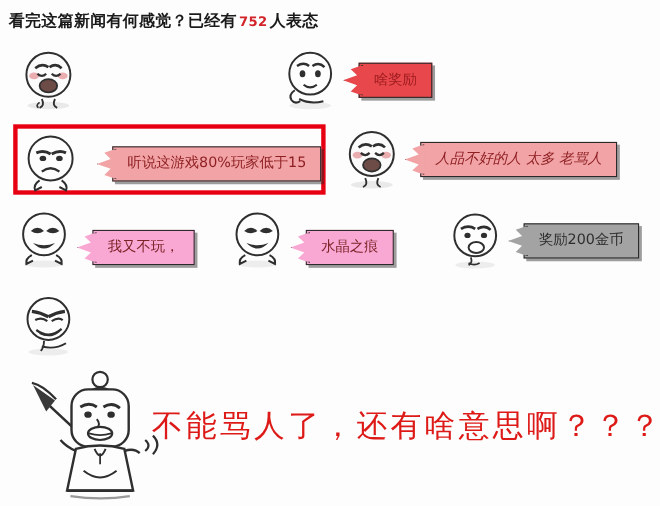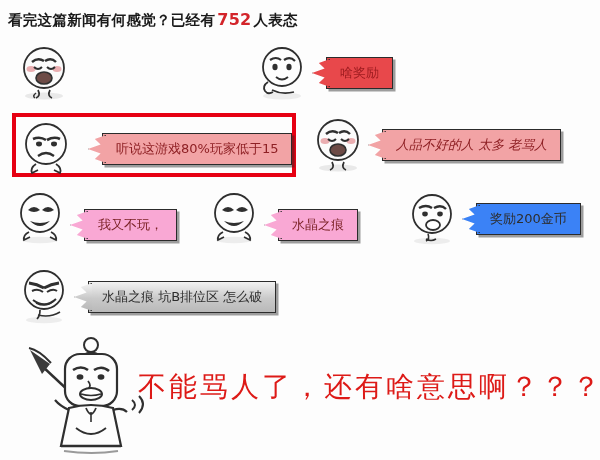--- a/index.html
+++ b/index.html
@@ -32,7 +32,7 @@
   }
   .header .count {
     color: #d3242a;
-    font-size: 16px;
+    font-size: 12px;
     font-weight: bold;
     padding: 0 2px;
   }

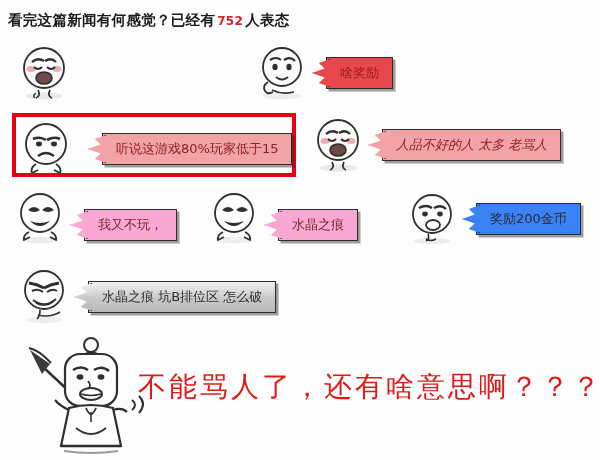--- a/index.html
+++ b/index.html
@@ -97,7 +97,7 @@
     color: #2d2d2d;
   }
   .bubble.plain {
-    background: #3b82f6;
+    background: #a3a3a3;
     color: #2d2d2d;
   }
 

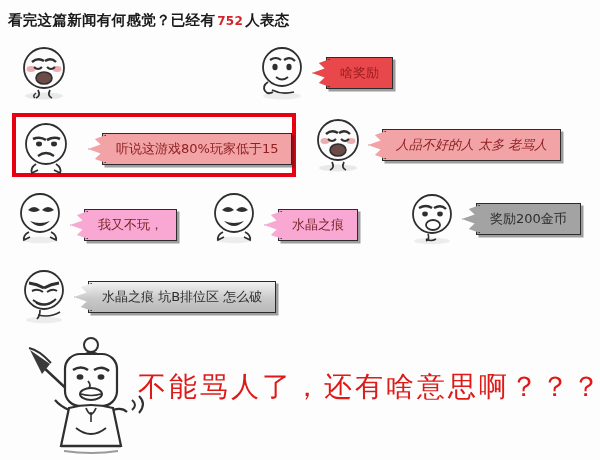--- a/index.html
+++ b/index.html
@@ -286,7 +286,6 @@
       <path d="M20 47 q12 3 22 -3" stroke="#2f2f2f" stroke-width="1.7" fill="none"></path>
     </svg>
   </div>
-  <div class="bubble gray">水晶之痕 坑B排位区 怎么破</div>
 </div>
 
 <div class="hero">

